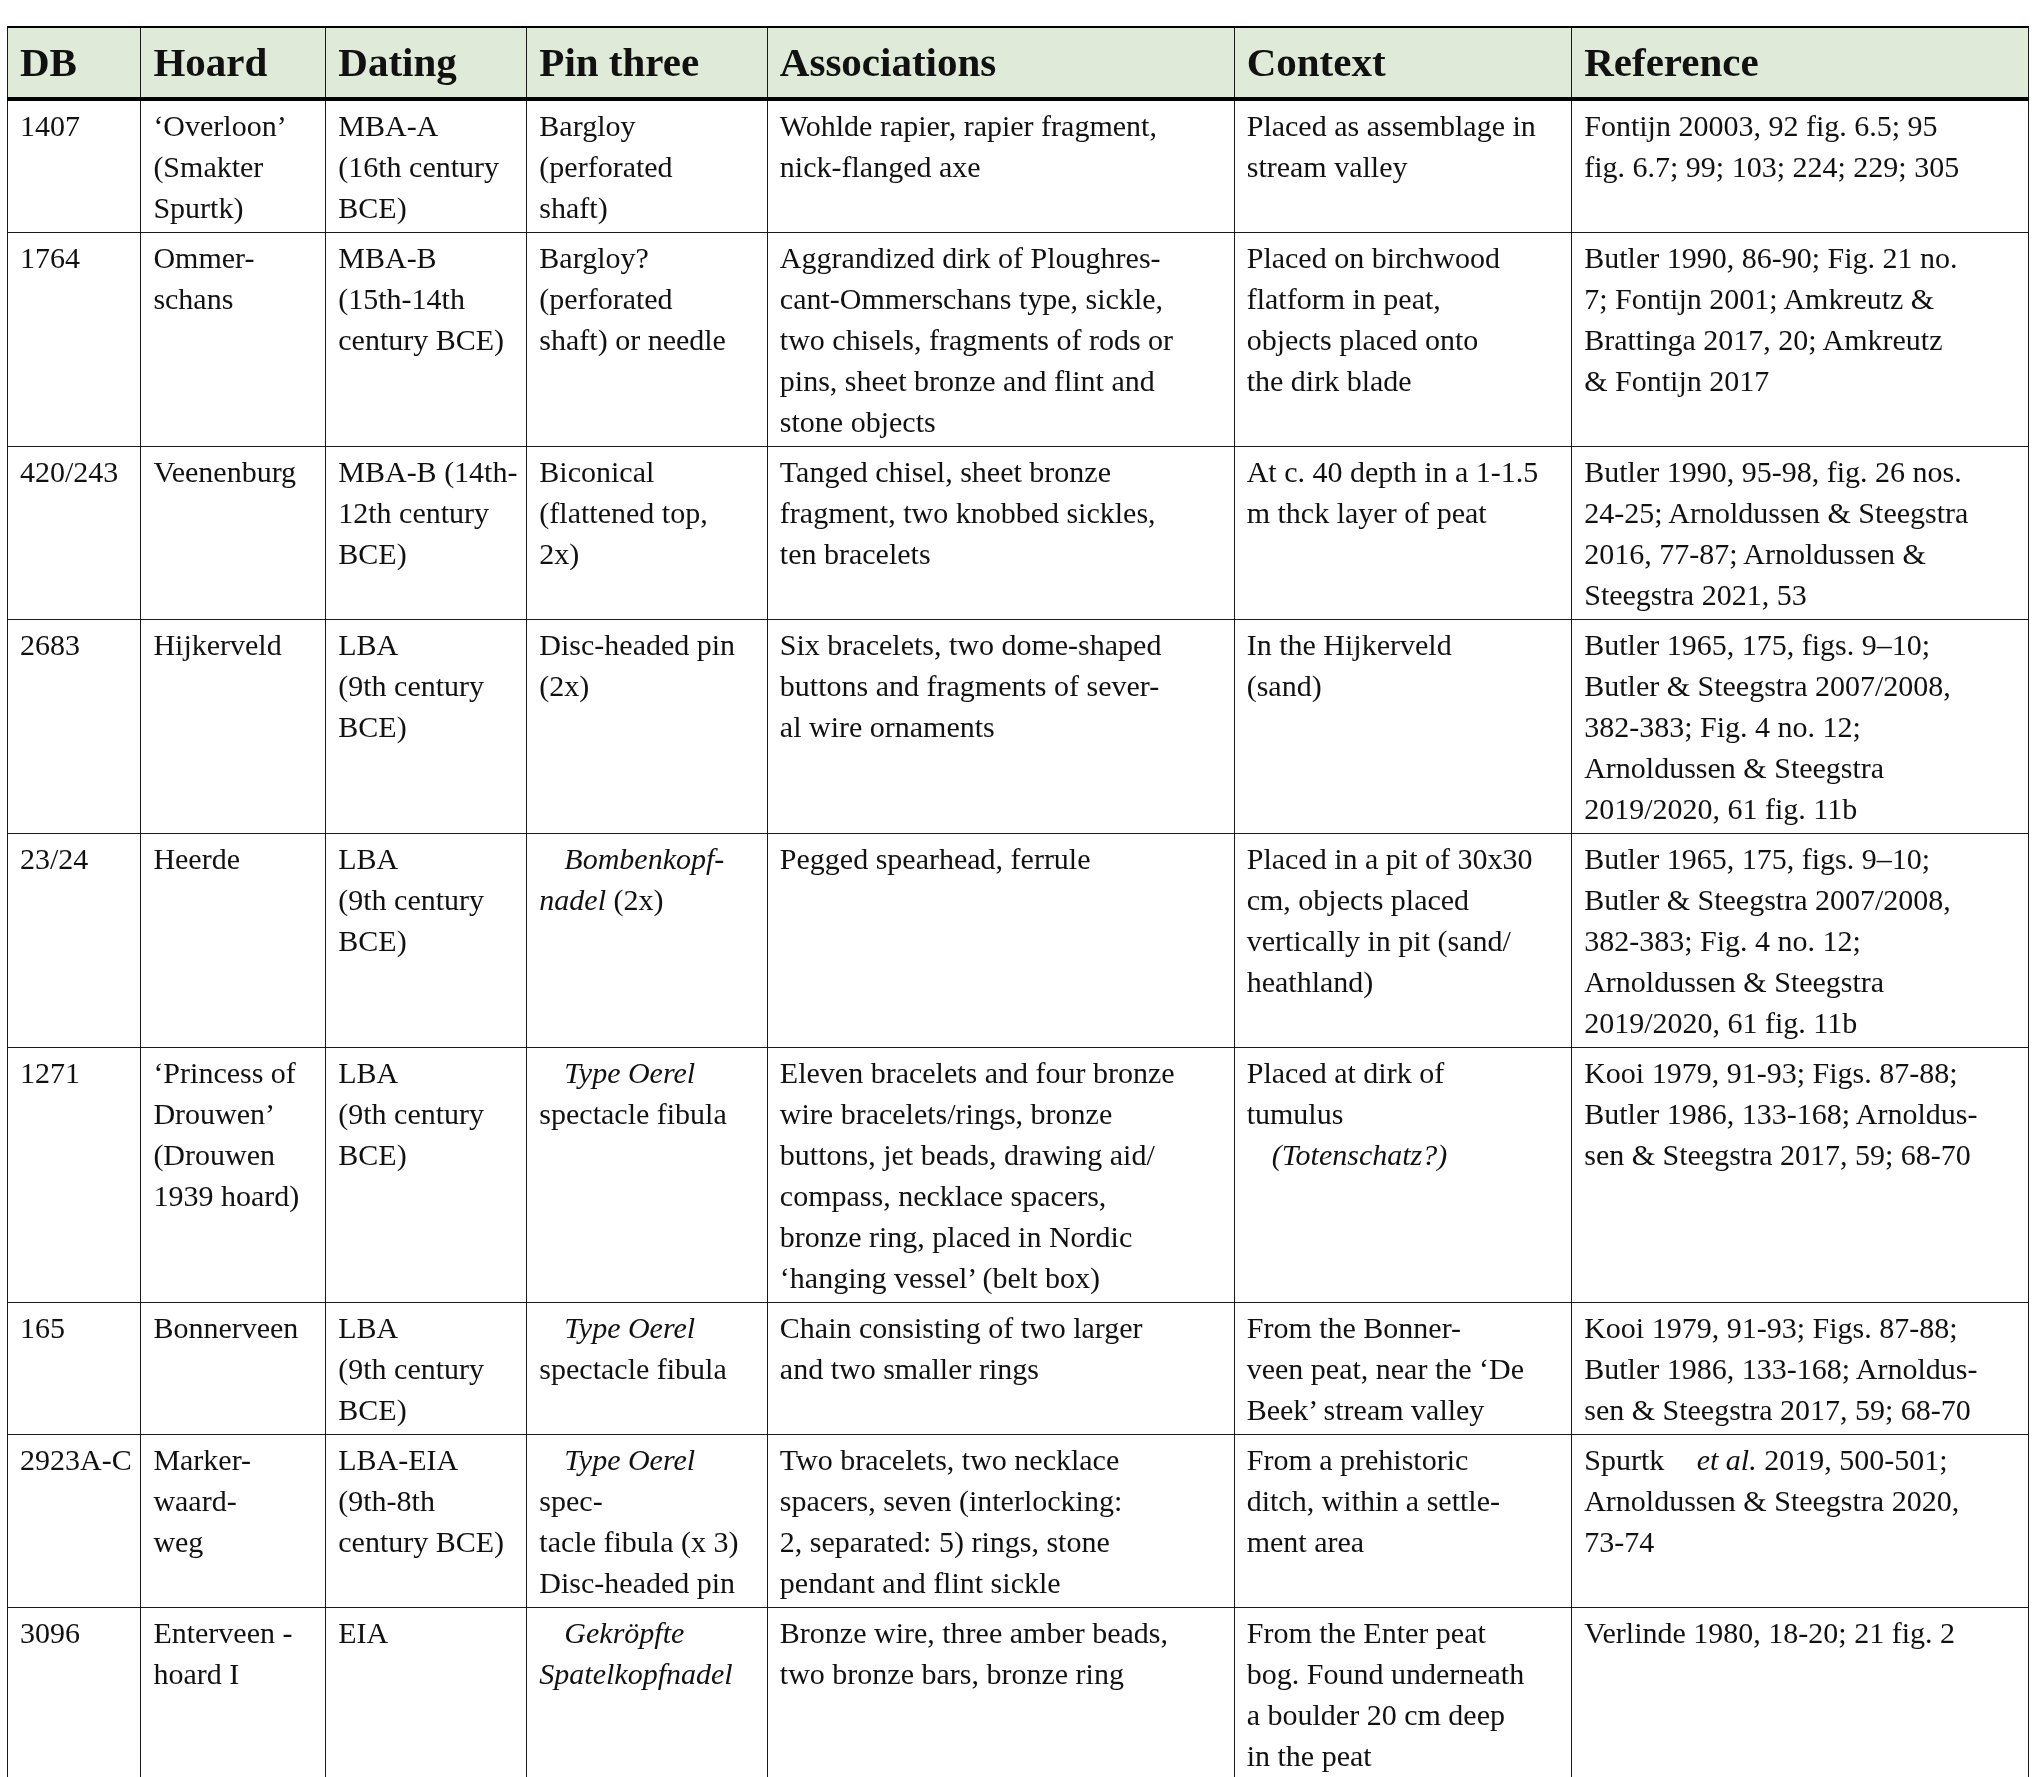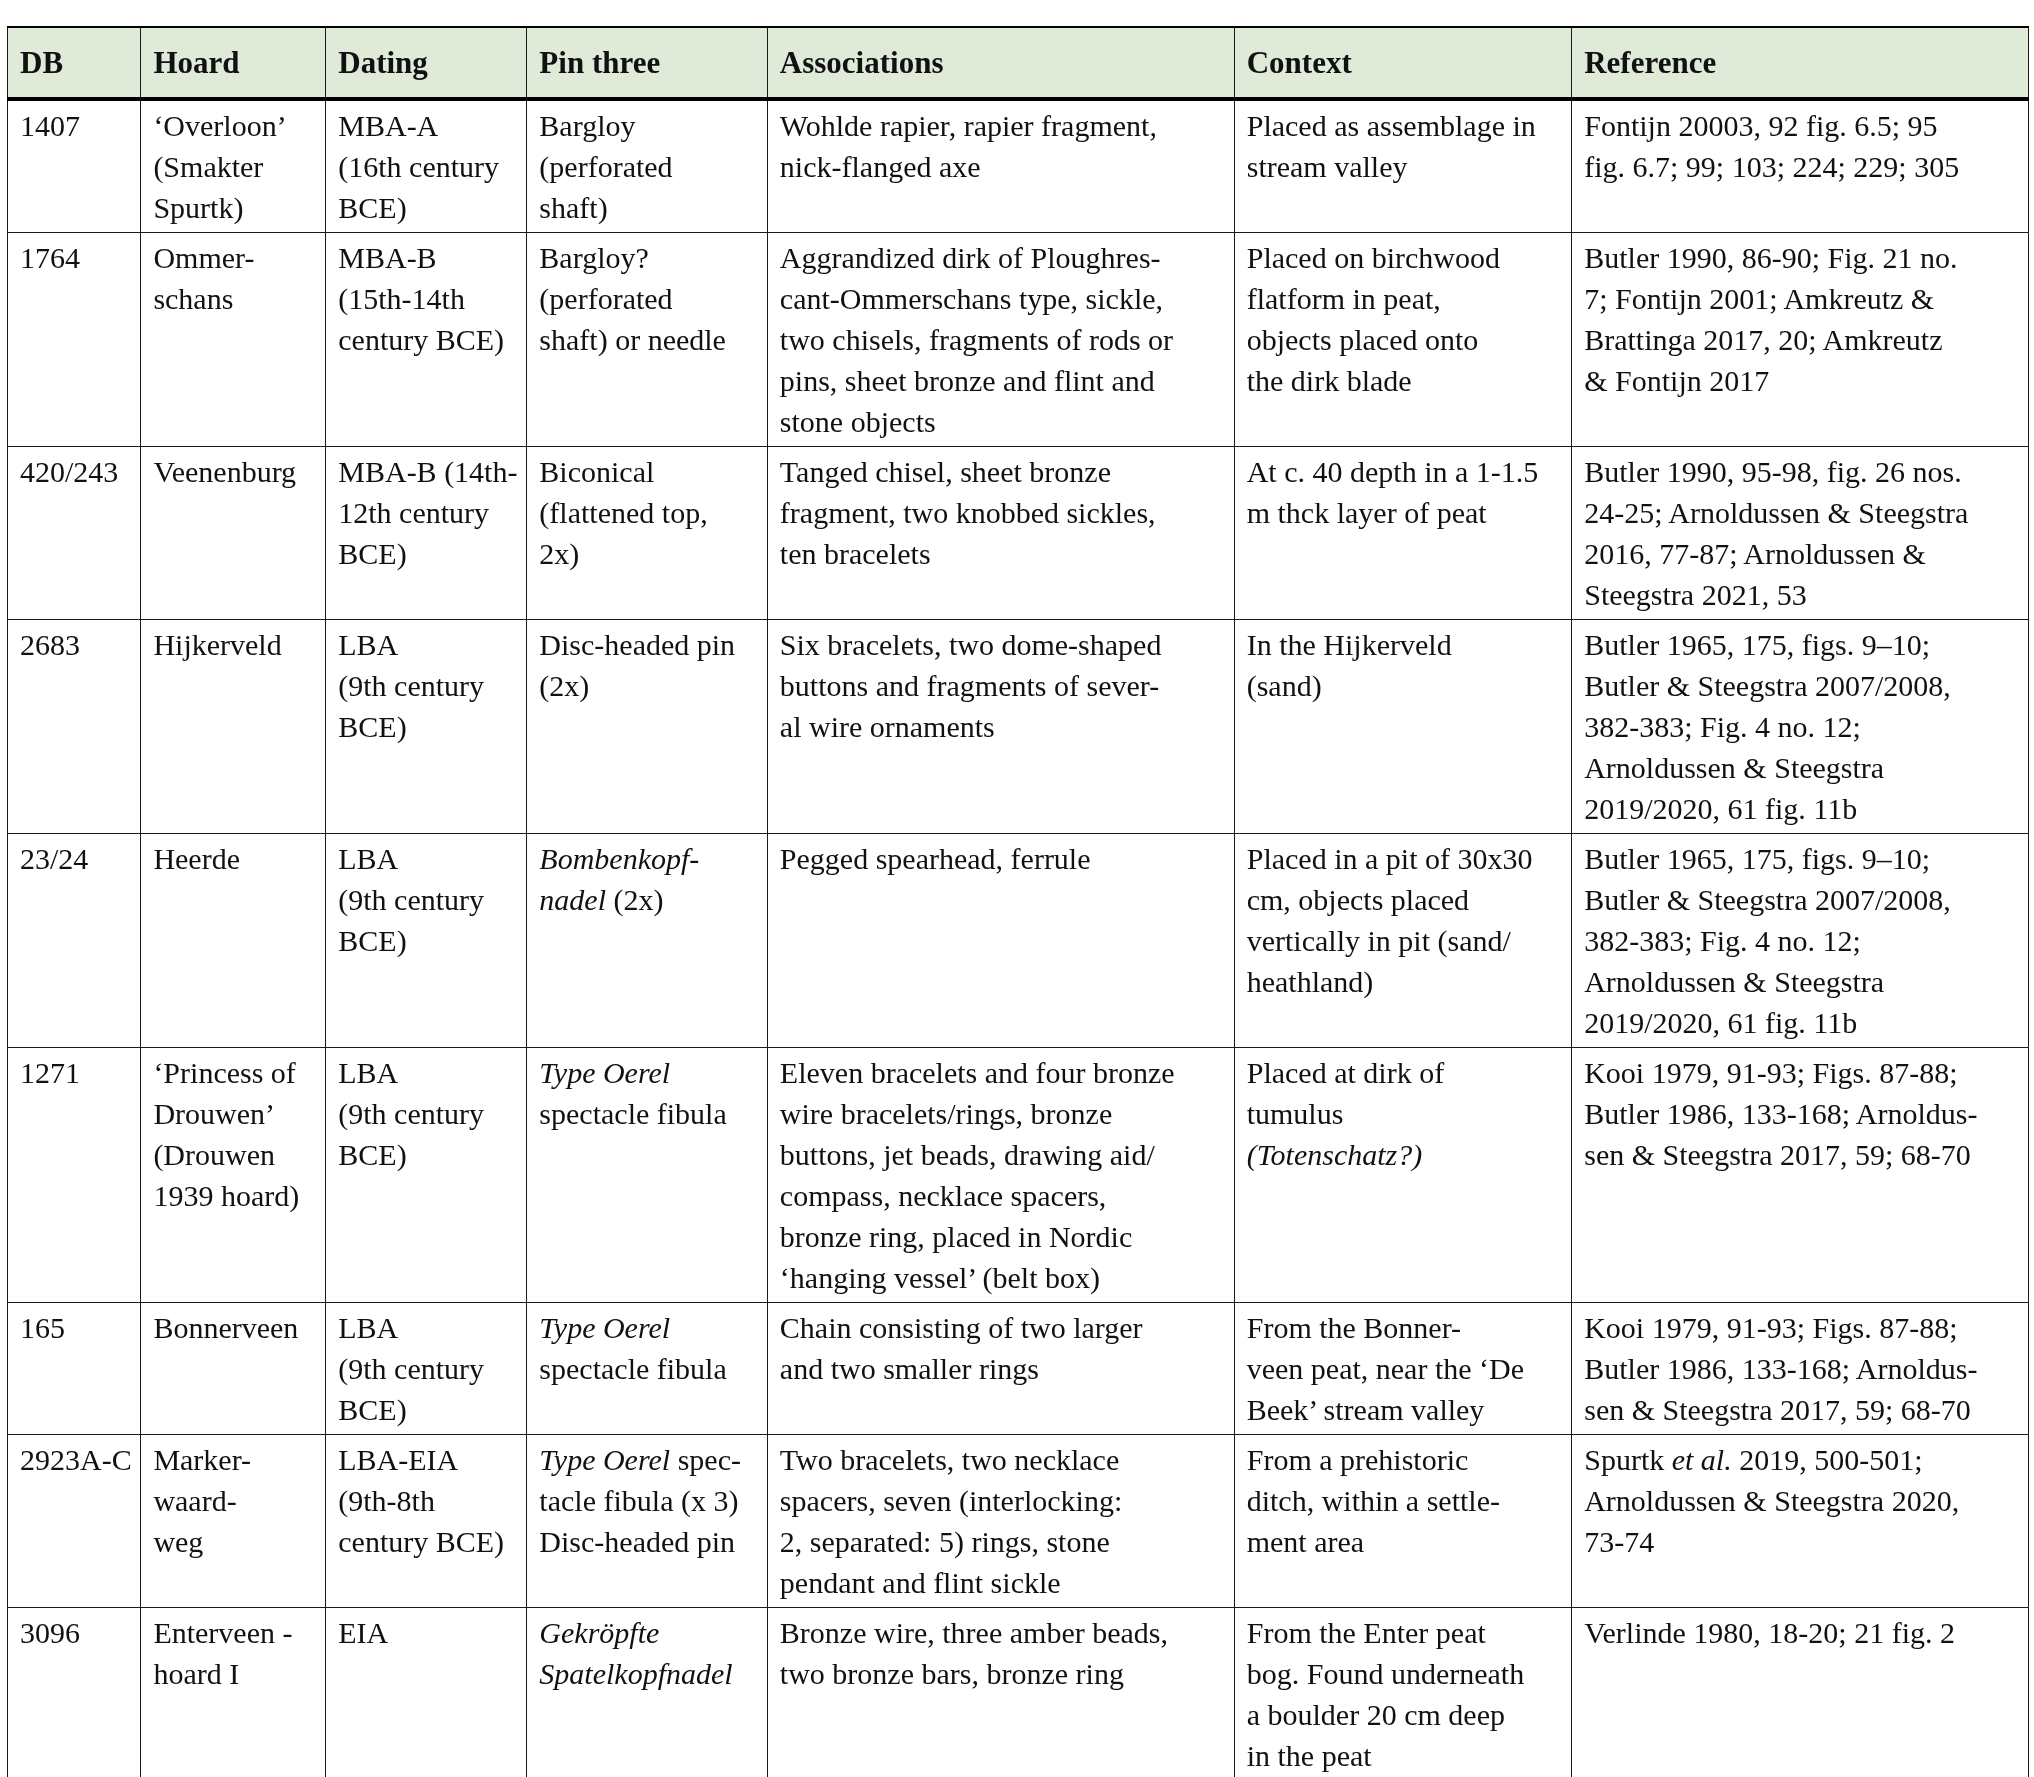--- a/index.html
+++ b/index.html
@@ -45,7 +45,7 @@
   thead th {
     background: #e0ead9;
     font-weight: bold;
-    font-size: 31px;
+    font-size: 41px;
     border-bottom: 4px solid #000;
     padding-top: 14px;
     padding-bottom: 14px;

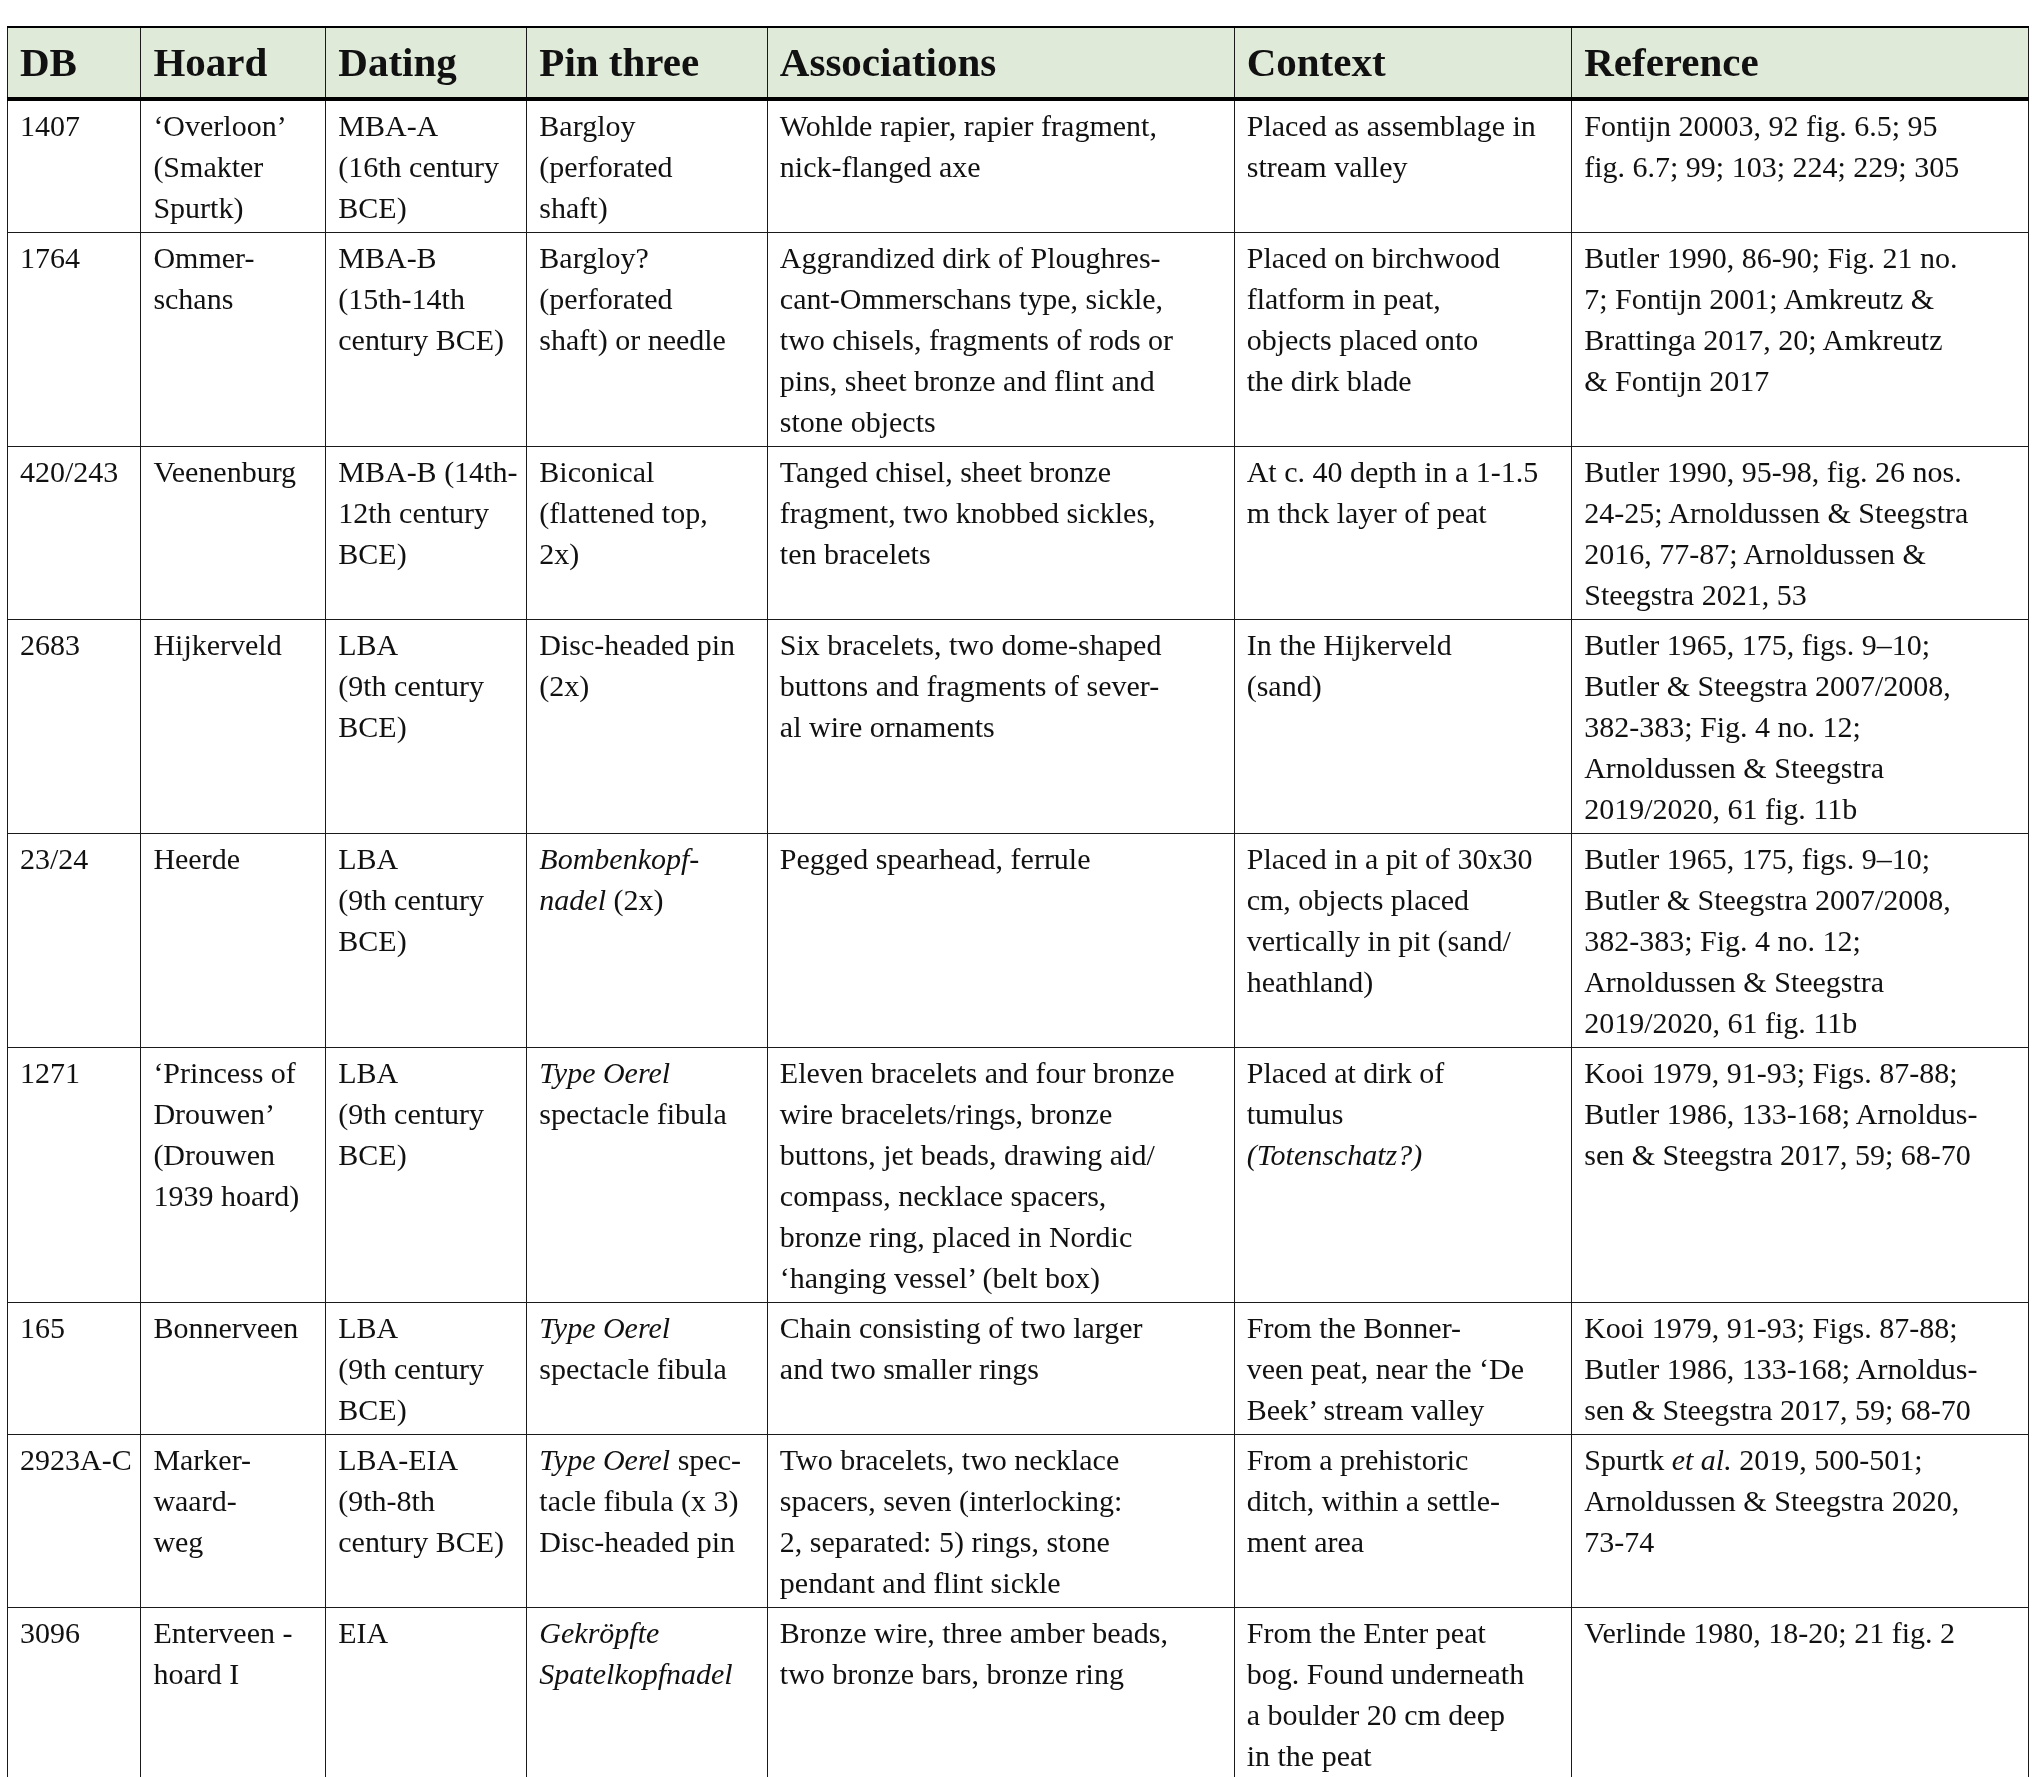--- a/index.html
+++ b/index.html
@@ -57,7 +57,7 @@
   tbody tr.last-row td {
     border-bottom: 4px solid #000;
   }
-  td em { font-style: italic; }
+  td em { font-style: italic; margin-left: 25px; }
 </style>
 </head>
 <body>

